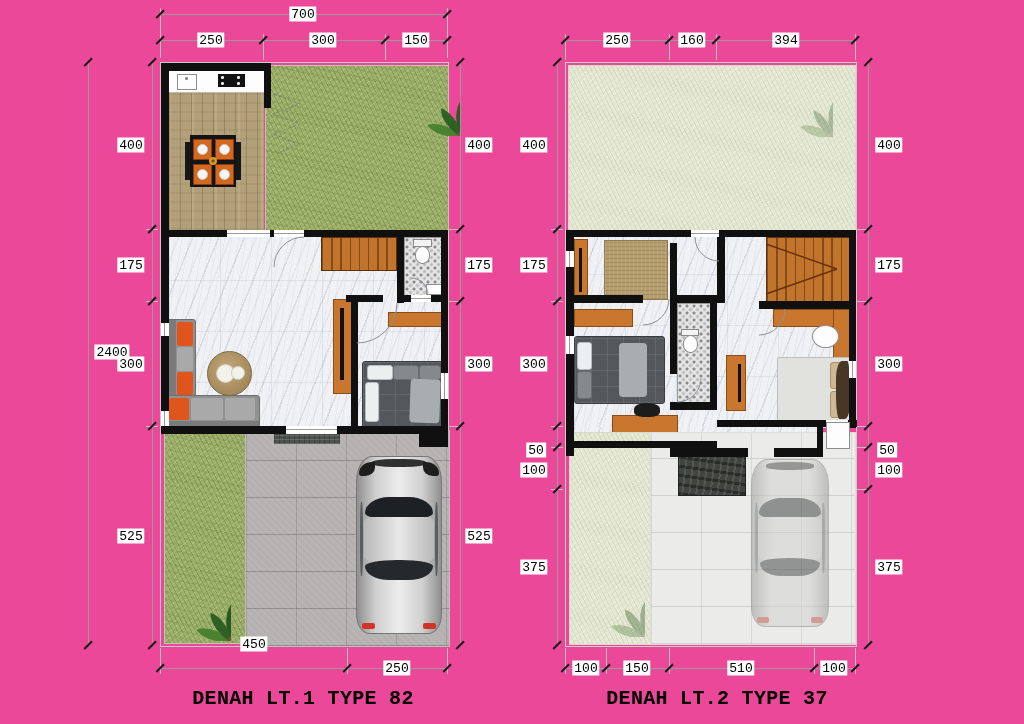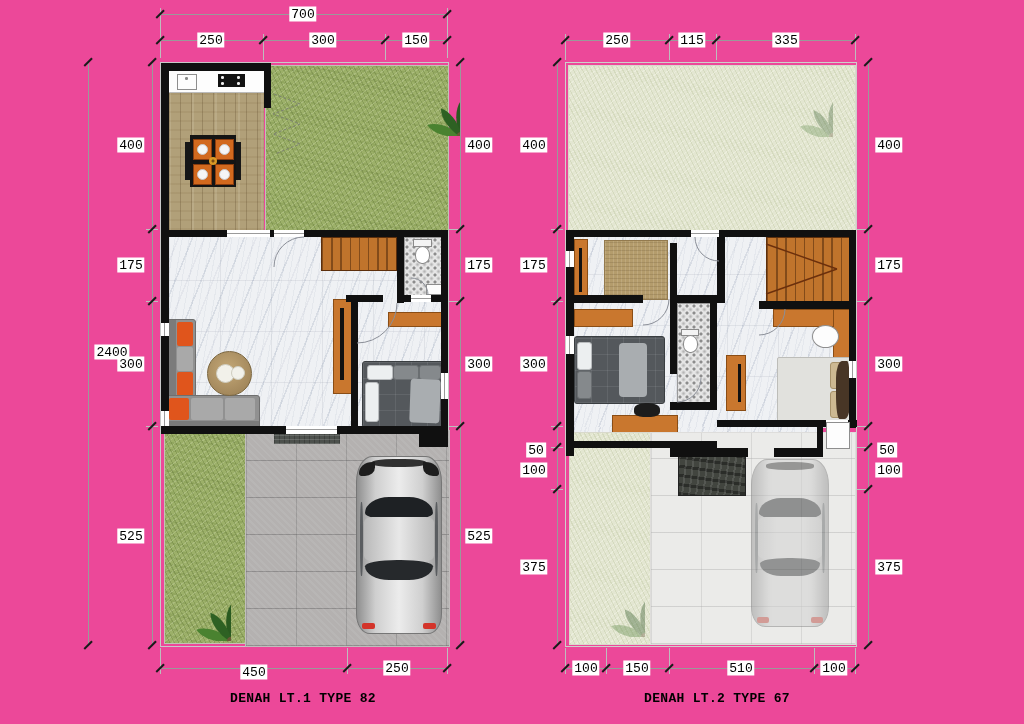--- a/index.html
+++ b/index.html
@@ -455,7 +455,7 @@
   <i class="tk" style="left:813.6px;top:668px"></i>
   <i class="tk" style="left:855px;top:668px"></i>
   <div class="lab" style="left:617px;top:40px">250</div>
-  <div class="lab" style="left:692px;top:40px">115</div>
+  <div class="lab" style="left:692px;top:40px">160</div>
   <div class="lab" style="left:786px;top:40px">335</div>
   <div class="lab" style="left:534px;top:145px">400</div>
   <div class="lab" style="left:534px;top:265px">175</div>

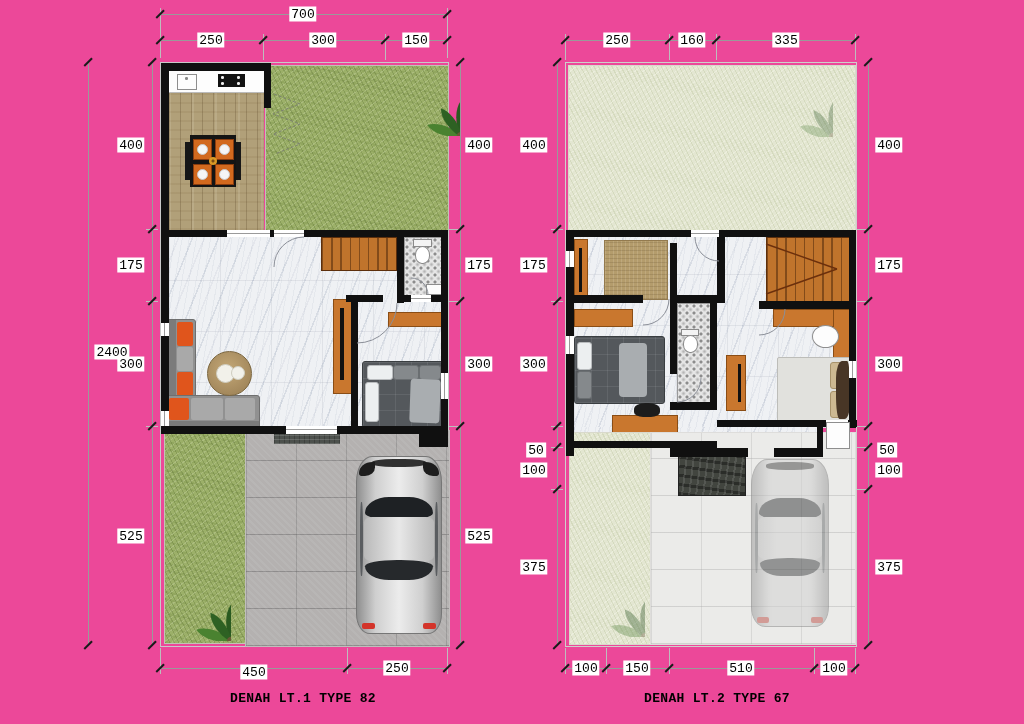--- a/index.html
+++ b/index.html
@@ -456,7 +456,7 @@
   <i class="tk" style="left:855px;top:668px"></i>
   <div class="lab" style="left:617px;top:40px">250</div>
   <div class="lab" style="left:692px;top:40px">160</div>
-  <div class="lab" style="left:786px;top:40px">335</div>
+  <div class="lab" style="left:786px;top:40px">394</div>
   <div class="lab" style="left:534px;top:145px">400</div>
   <div class="lab" style="left:534px;top:265px">175</div>
   <div class="lab" style="left:534px;top:364px">300</div>

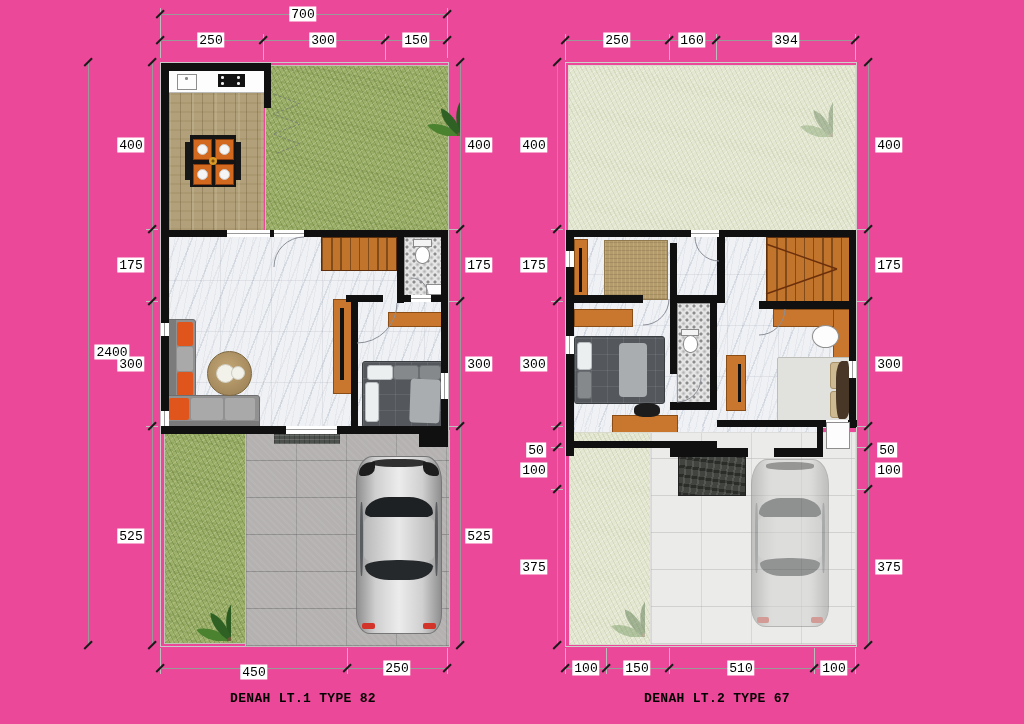--- a/index.html
+++ b/index.html
@@ -404,7 +404,7 @@
   <div class="lab" style="left:479px;top:265px">175</div>
   <div class="lab" style="left:479px;top:364px">300</div>
   <div class="lab" style="left:479px;top:536px">525</div>
-  <div class="lab" style="left:254px;top:672px">450</div>
+  <div class="lab" style="left:254px;top:644px">450</div>
   <div class="lab" style="left:397px;top:668px">250</div>
   <div class="cap" style="left:303px;top:698px">DENAH LT.1 TYPE 82</div>
 

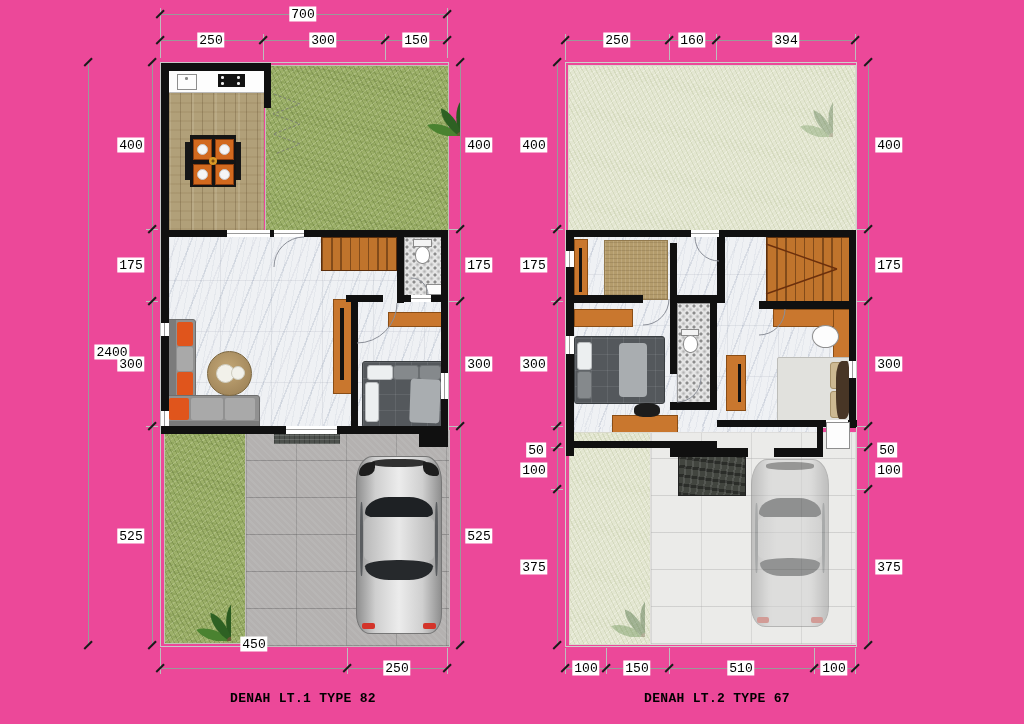--- a/index.html
+++ b/index.html
@@ -12,7 +12,7 @@
   .lt{background:#bdbdbd}
   .tk{position:absolute;width:11px;height:1.6px;background:#1a1a1a;transform:translate(-50%,-50%) rotate(-45deg)}
   .lab{position:absolute;transform:translate(-50%,-50%);font-size:13px;line-height:15px;background:#fff;padding:0 2px;white-space:nowrap}
-  .cap{position:absolute;transform:translate(-50%,-50%);font-weight:700;font-size:13px;letter-spacing:.3px;white-space:nowrap}
+  .cap{position:absolute;transform:translate(-50%,-50%);font-weight:700;font-size:20px;letter-spacing:.3px;white-space:nowrap}
   
   #plan1{position:absolute;left:160px;top:62px;width:287px;height:583px;border:1px solid #c9c9c9}
   #plan2{position:absolute;left:565px;top:62px;width:290px;height:583px;border:1px solid #cfcfca}

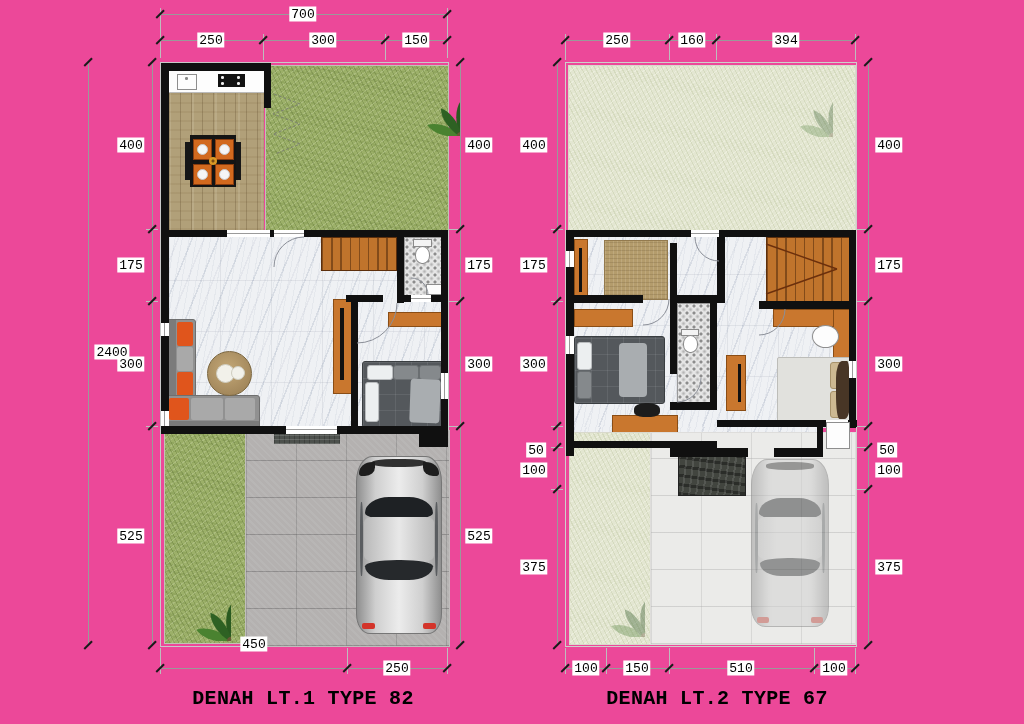--- a/index.html
+++ b/index.html
@@ -473,7 +473,7 @@
   <div class="lab" style="left:637px;top:668px">150</div>
   <div class="lab" style="left:741px;top:668px">510</div>
   <div class="lab" style="left:834px;top:668px">100</div>
-  <div class="cap" style="left:717px;top:698px">DENAH LT.2 TYPE 67</div>
+  <div class="cap" style="left:717px;top:698px">DENAH LT.2 TYPE 37</div>
 
 </div>
 

